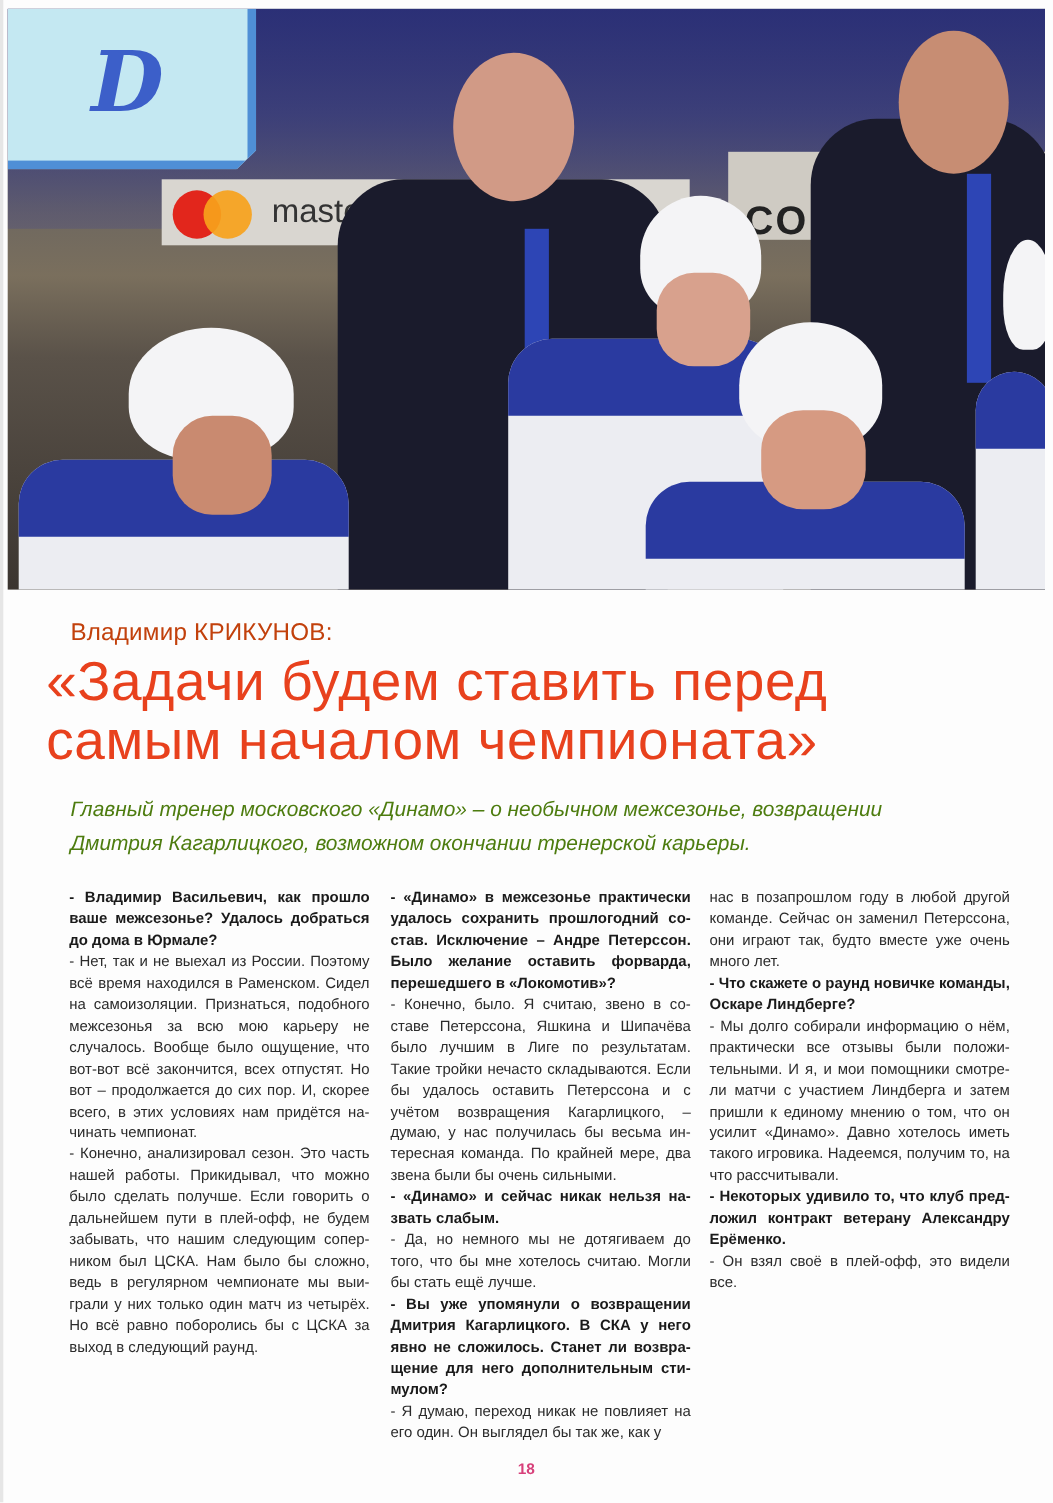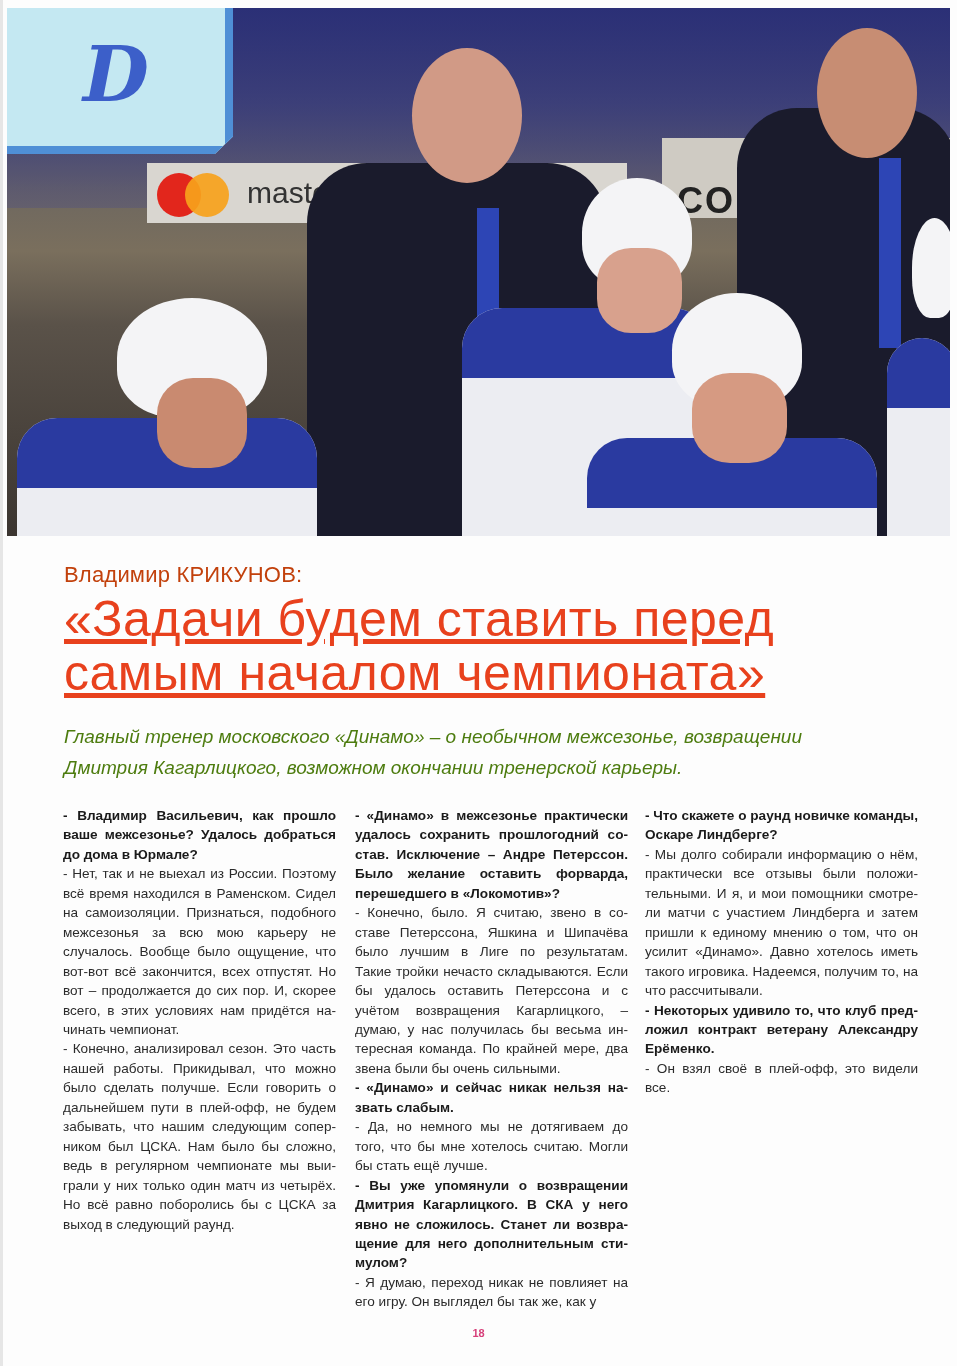--- a/index.html
+++ b/index.html
@@ -64,8 +64,8 @@
       position:absolute; left:64px; top:562px; font-size:22px; color:#c2410c; letter-spacing:0.2px;
     }
     .headline {
-      position:absolute; left:64px; top:592px; width:880px; font-size:50px; line-height:54px;
-      color:#e8411d; font-weight:normal; letter-spacing:0.5px;text-decoration:underline;
+      position:absolute; left:42px; top:592px; width:880px; font-size:50px; line-height:54px;
+      color:#e8411d; font-weight:normal; letter-spacing:0.5px;
     }
     .lede {
       position:absolute; left:64px; top:721px; width:880px; font-size:19px; line-height:31px;

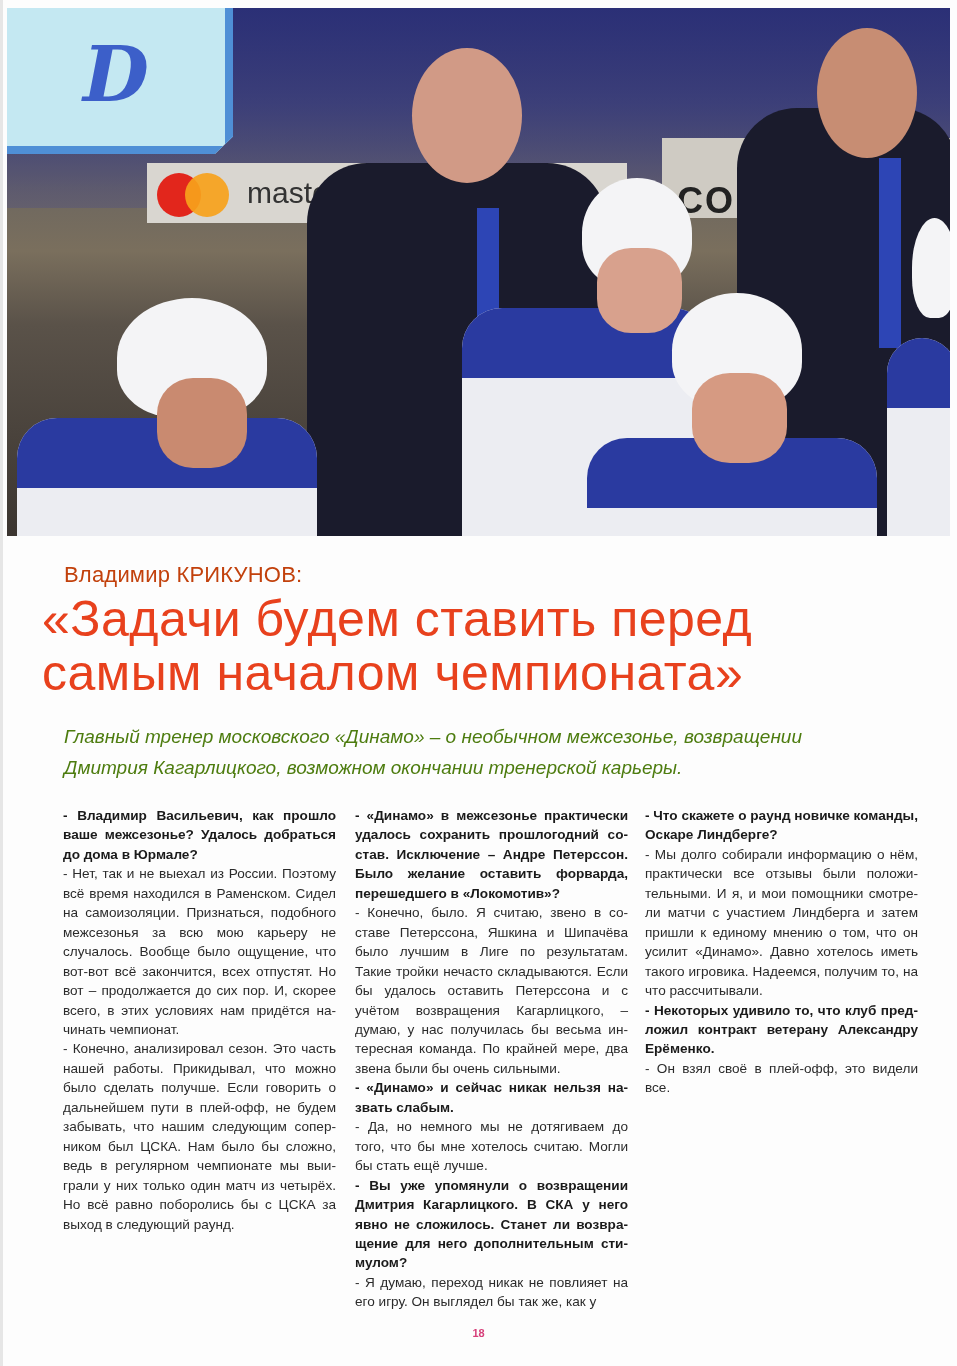--- a/index.html
+++ b/index.html
@@ -167,6 +167,7 @@
 </div>
 
 <div class="col c3">
+  <p>нас в позапрошлом году в любой другой команде. Сейчас он заменил Петерс­сона, они играют так, будто вместе уже очень много лет.</p>
   <p class="q">- Что скажете о раунд новичке коман­ды, Оскаре Линдберге?</p>
   <p>- Мы долго собирали информацию о нём, практически все отзывы были положи­тельными. И я, и мои помощники смотре­ли матчи с участием Линдберга и затем пришли к единому мнению о том, что он усилит «Динамо». Давно хотелось иметь такого игровика. Надеемся, получим то, на что рассчитывали.</p>
   <p class="q">- Некоторых удивило то, что клуб пред­ложил контракт ветерану Александру Ерёменко.</p>

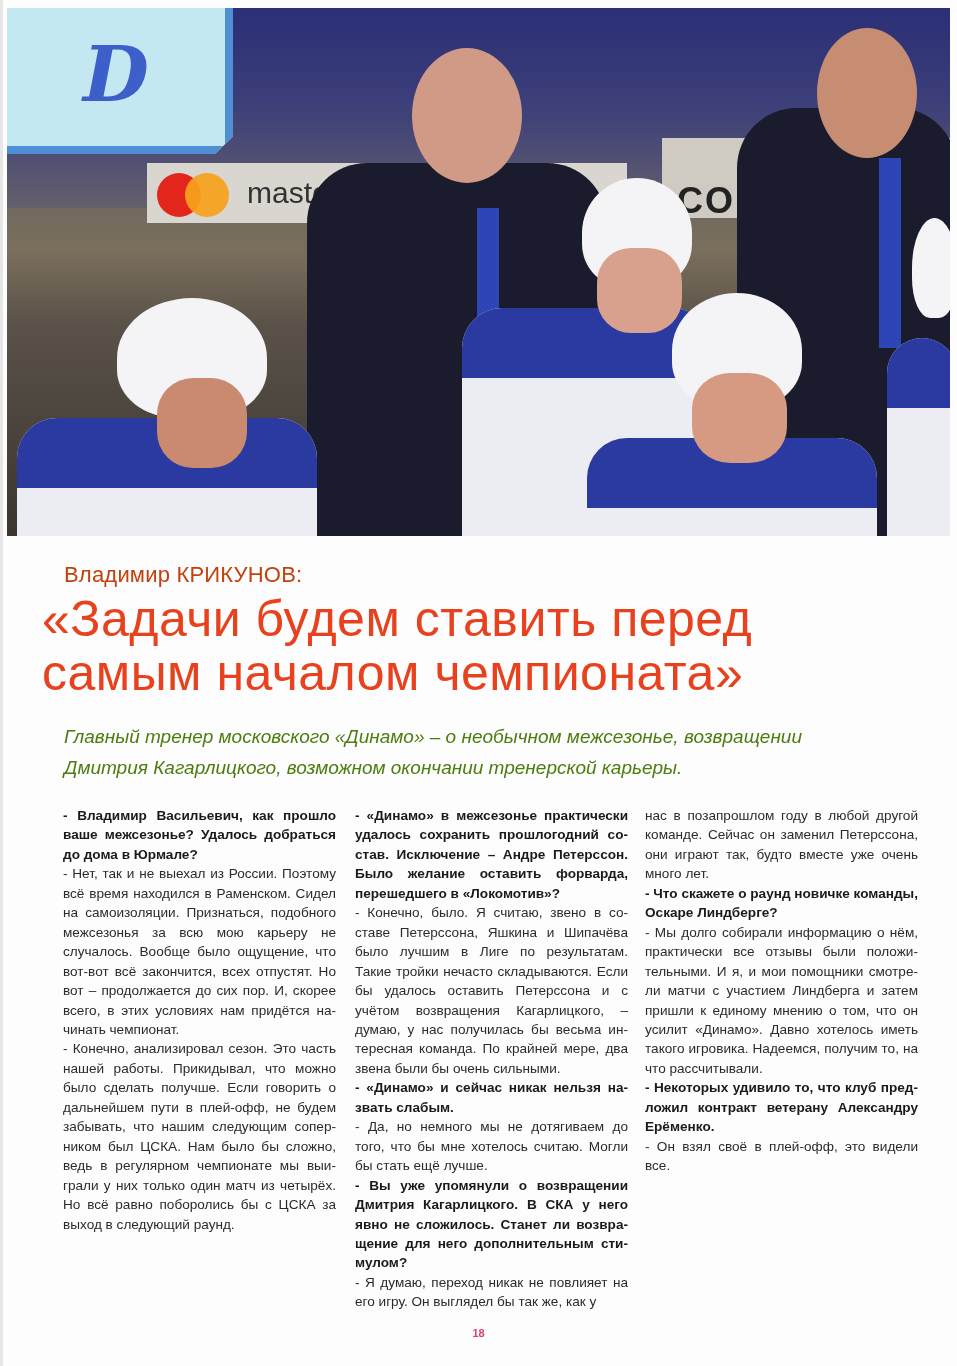--- a/index.html
+++ b/index.html
@@ -163,7 +163,7 @@
   <p class="q">- «Динамо» и сейчас никак нельзя на­звать слабым.</p>
   <p>- Да, но немного мы не дотягиваем до того, что бы мне хотелось считаю. Могли бы стать ещё лучше.</p>
   <p class="q">- Вы уже упомянули о возвращении Дмитрия Кагарлицкого. В СКА у него явно не сложилось. Станет ли возвра­щение для него дополнительным сти­мулом?</p>
-  <p>- Я думаю, переход никак не повлияет на его игру. Он выглядел бы так же, как у</p>
+  <p>- Я думаю, переход никак не повлияет на его один. Он выглядел бы так же, как у</p>
 </div>
 
 <div class="col c3">

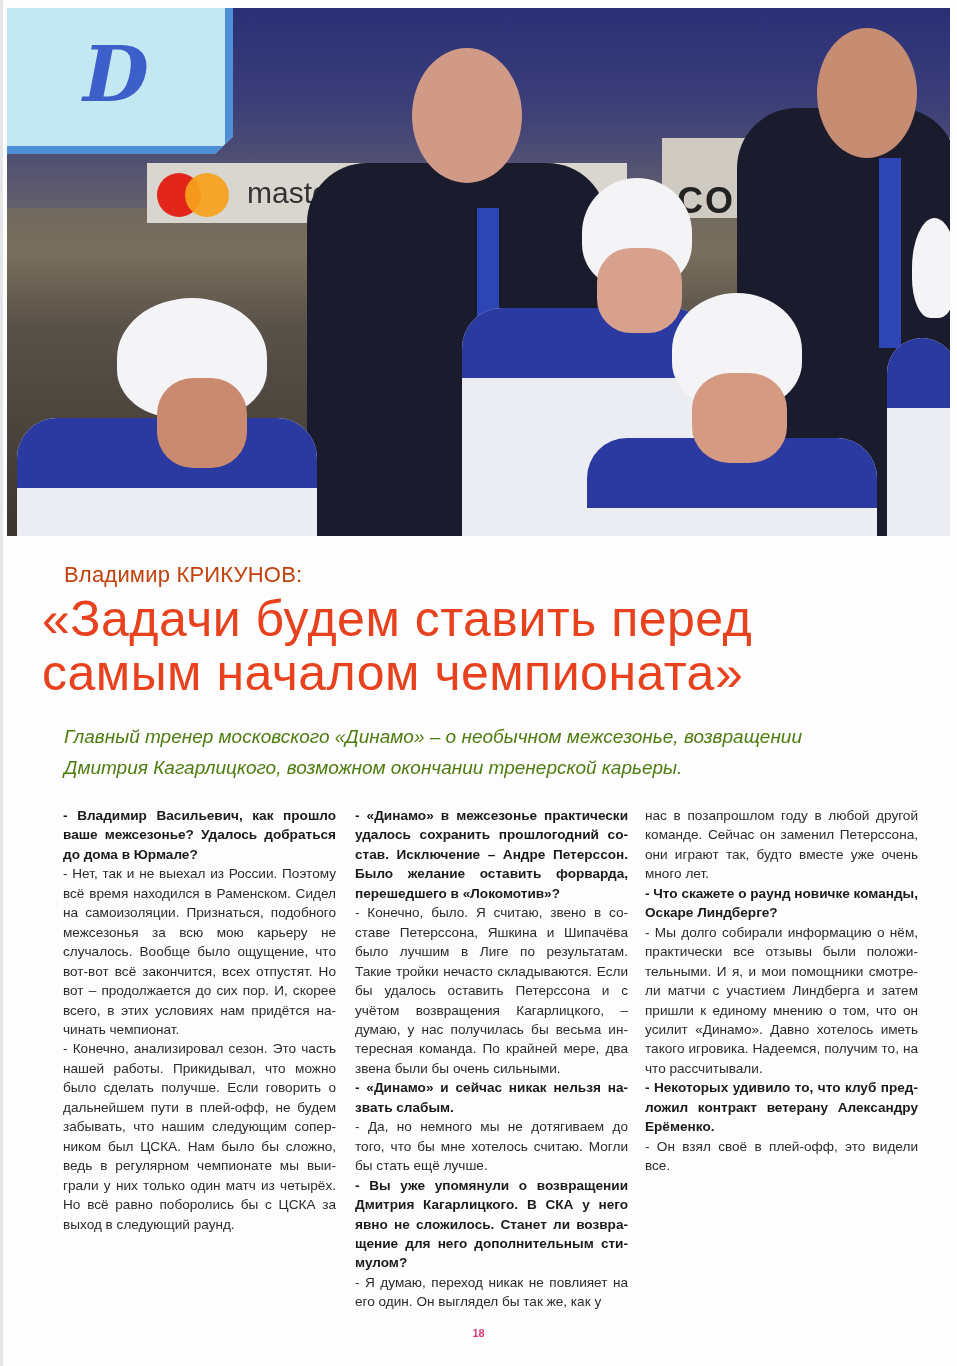--- a/index.html
+++ b/index.html
@@ -84,7 +84,7 @@
 
     .page-num {
       position:absolute; left:0; width:957px; top:1327px; text-align:center;
-      font-size:11px; font-weight:bold; color:#d7407a;
+      font-size:14px; font-weight:bold; color:#d7407a;
     }
     .scan-edge {
       position:absolute; left:0; top:0; width:3px; height:1366px; background:#e6e6e6;

